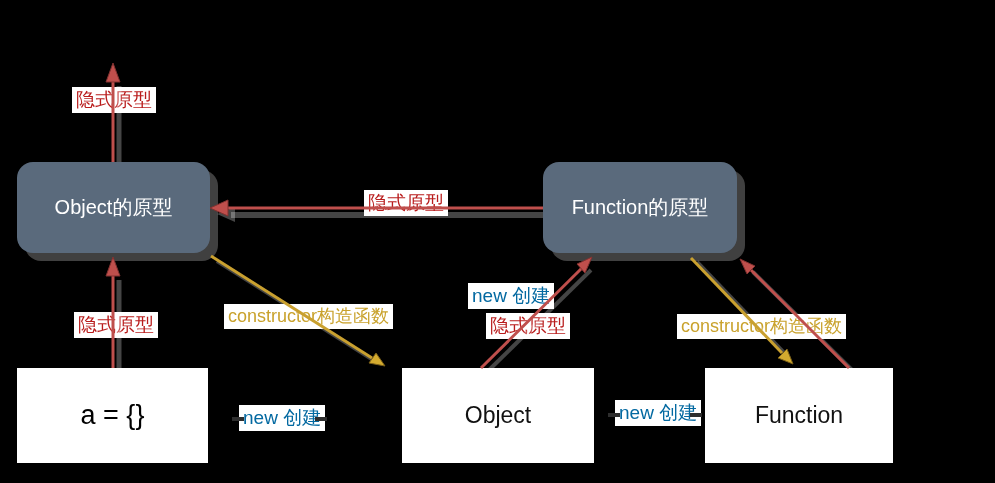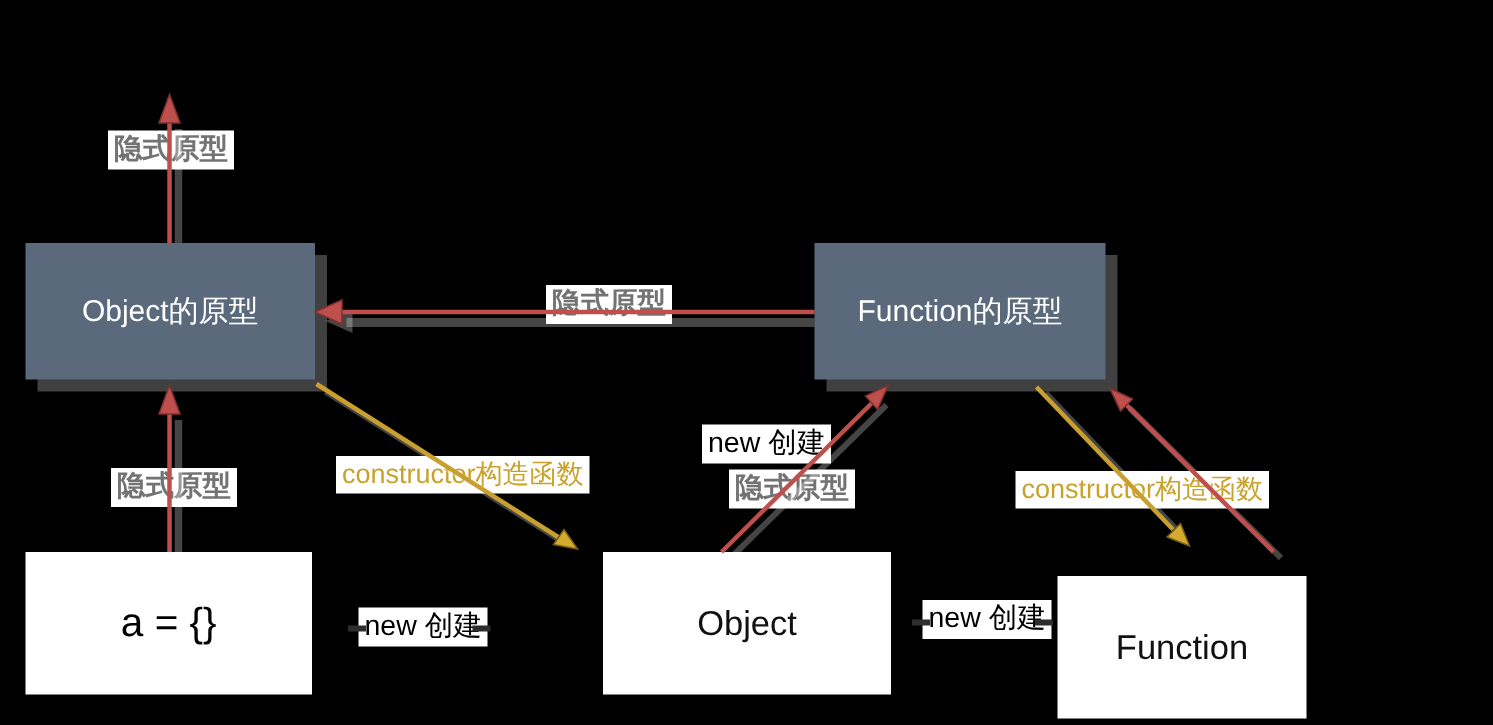--- a/index.html
+++ b/index.html
@@ -26,7 +26,7 @@
     position:absolute;background:#ffffff;white-space:nowrap;z-index:2;
     padding:2px 4px;line-height:1.15;font-size:19px;
   }
-  .lbl--red{color:#737373;font-weight:bold;}
+  .lbl--red{color:#b91c1c;}
   .lbl--gold{color:#c9a22c;}
   .lbl--black{color:#000000;font-size:19px;}
   #l-imp-top{left:72px;top:87px;}

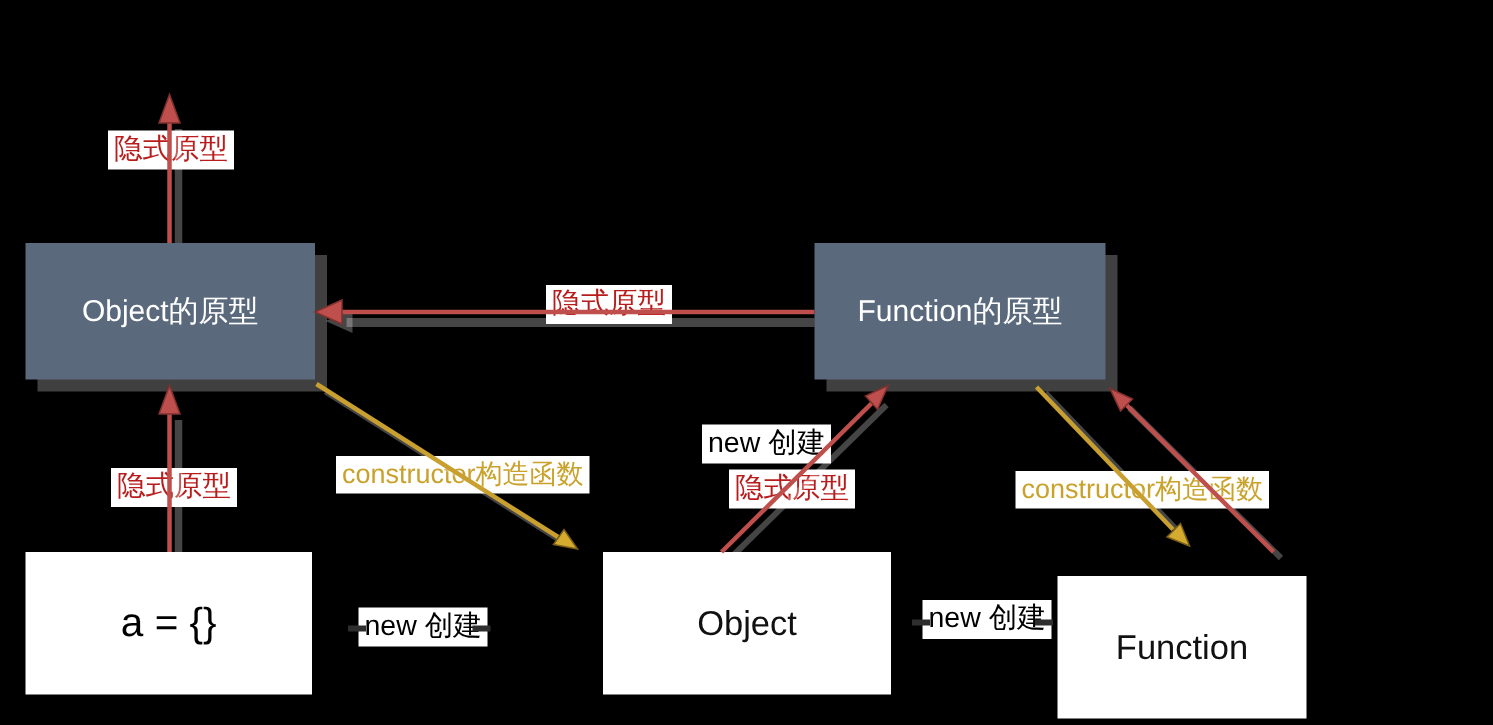--- a/index.html
+++ b/index.html
@@ -14,6 +14,7 @@
   .node--slate{
     background:#5a6a7c;color:#ffffff;font-size:20px;
     box-shadow:8px 8px 0 rgba(255,255,255,0.25);
+    border-radius:16px;
   }
   .node--white{background:#ffffff;color:#111111;}
   #n-object-proto{left:17px;top:162px;width:193px;height:91px;}

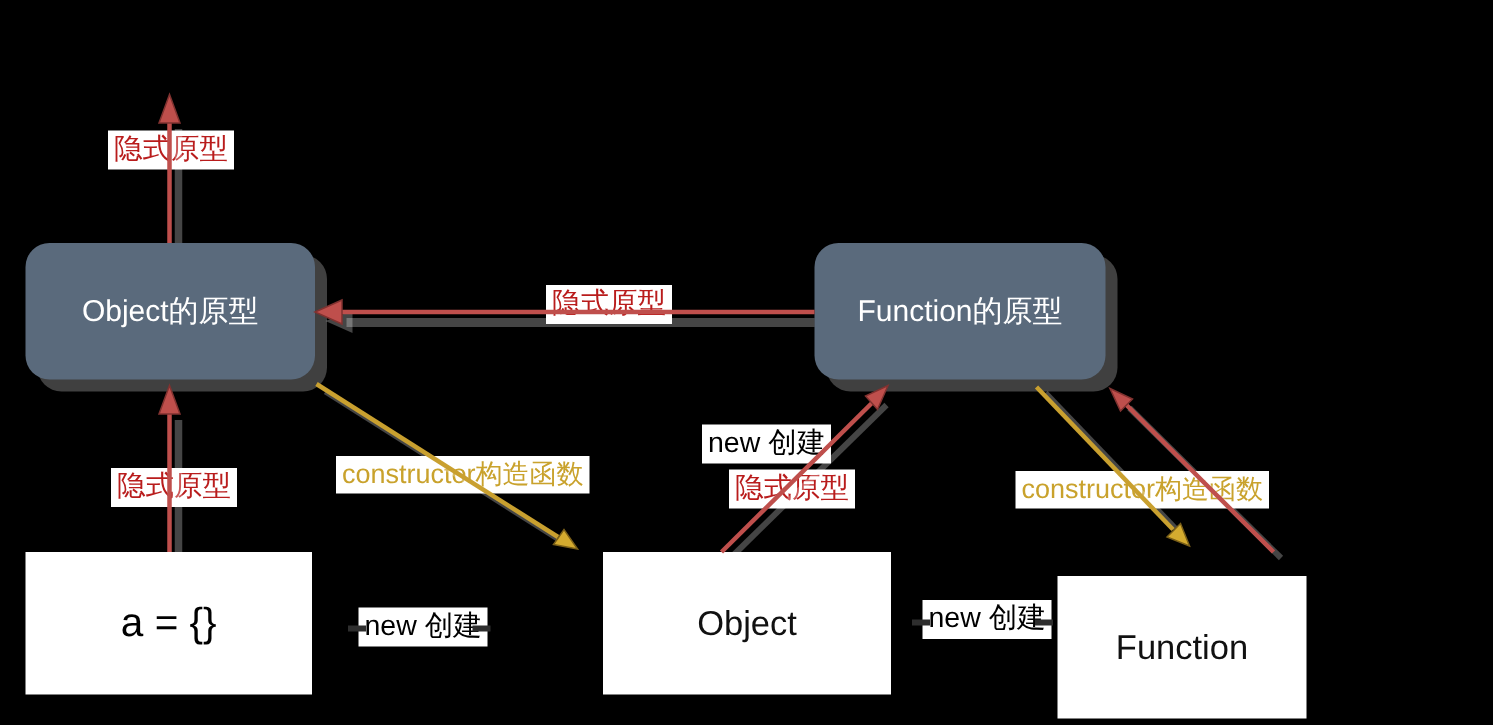--- a/index.html
+++ b/index.html
@@ -29,7 +29,7 @@
   }
   .lbl--red{color:#b91c1c;}
   .lbl--gold{color:#c9a22c;}
-  .lbl--black{color:#000000;font-size:19px;}
+  .lbl--black{color:#0369a1;font-size:19px;}
   #l-imp-top{left:72px;top:87px;}
   #l-imp-mid{left:364px;top:190px;}
   #l-imp-a{left:74px;top:312px;}

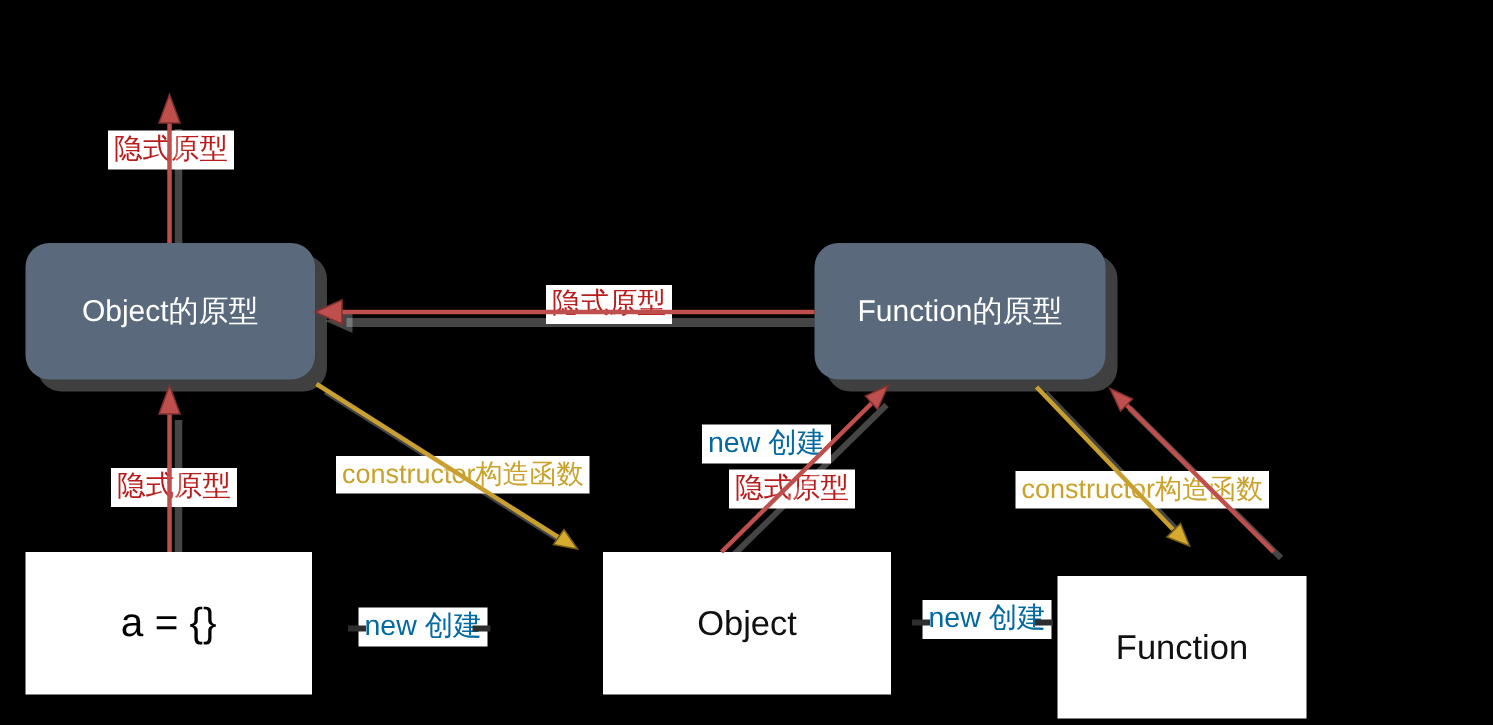--- a/index.html
+++ b/index.html
@@ -21,7 +21,7 @@
   #n-function-proto{left:543px;top:162px;width:194px;height:91px;align-items:center;}
   #n-a{left:17px;top:368px;width:191px;height:95px;font-size:27px;color:#000;}
   #n-object{left:402px;top:368px;width:192px;height:95px;font-size:23px;}
-  #n-function{left:705px;top:368px;width:166px;height:95px;font-size:23px;margin-top:16px;}
+  #n-function{left:705px;top:368px;width:188px;height:95px;font-size:23px;}
 
   .lbl{
     position:absolute;background:#ffffff;white-space:nowrap;z-index:2;

